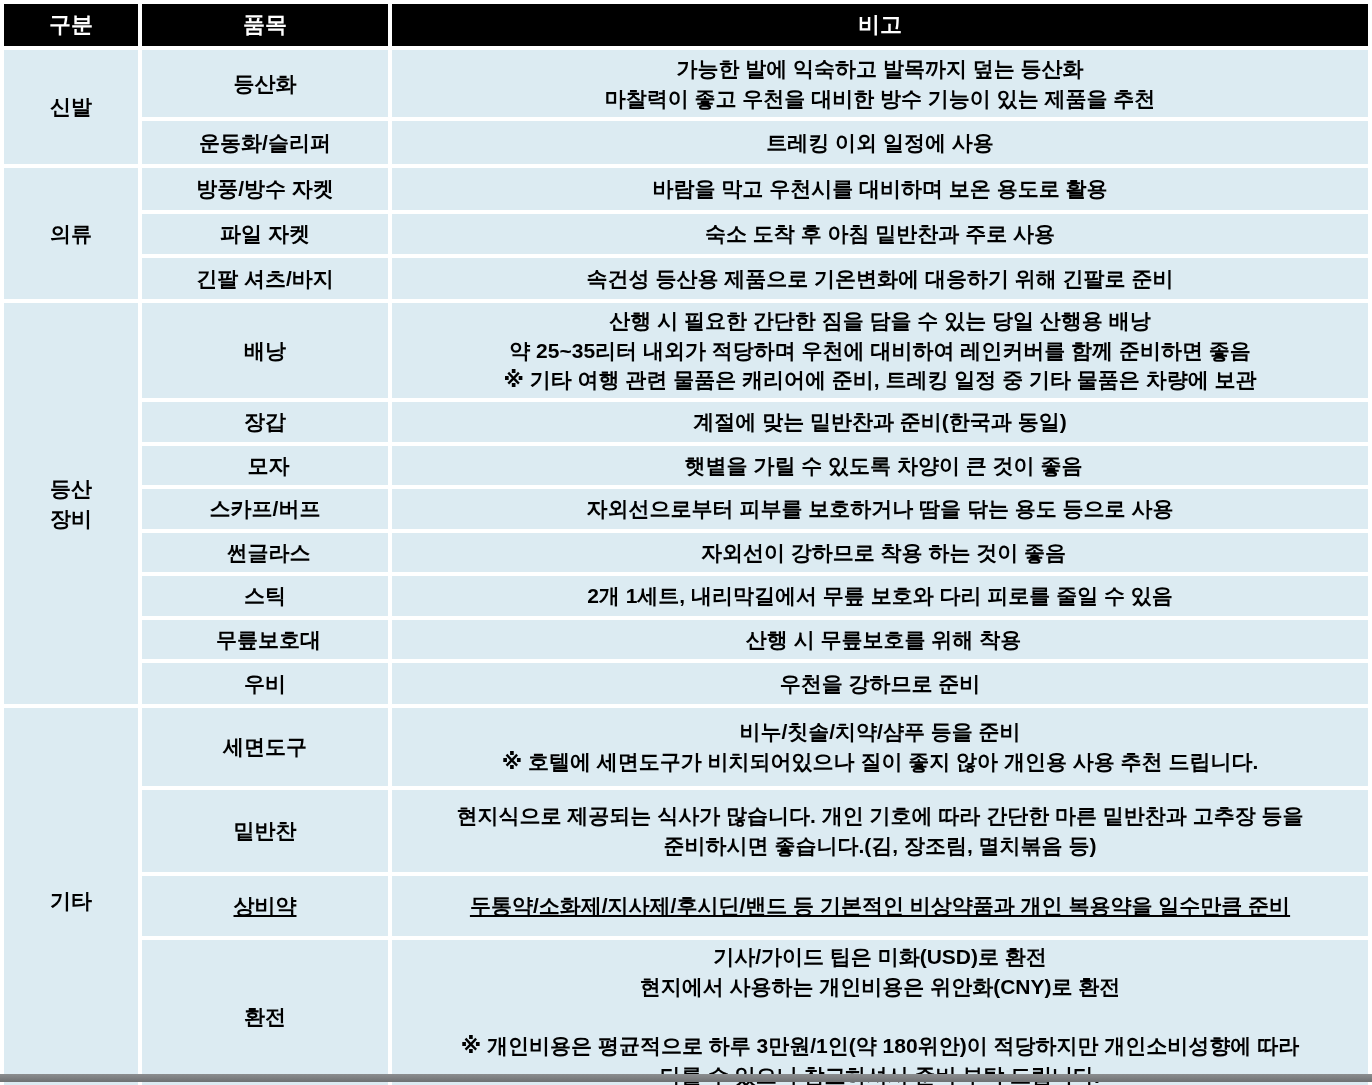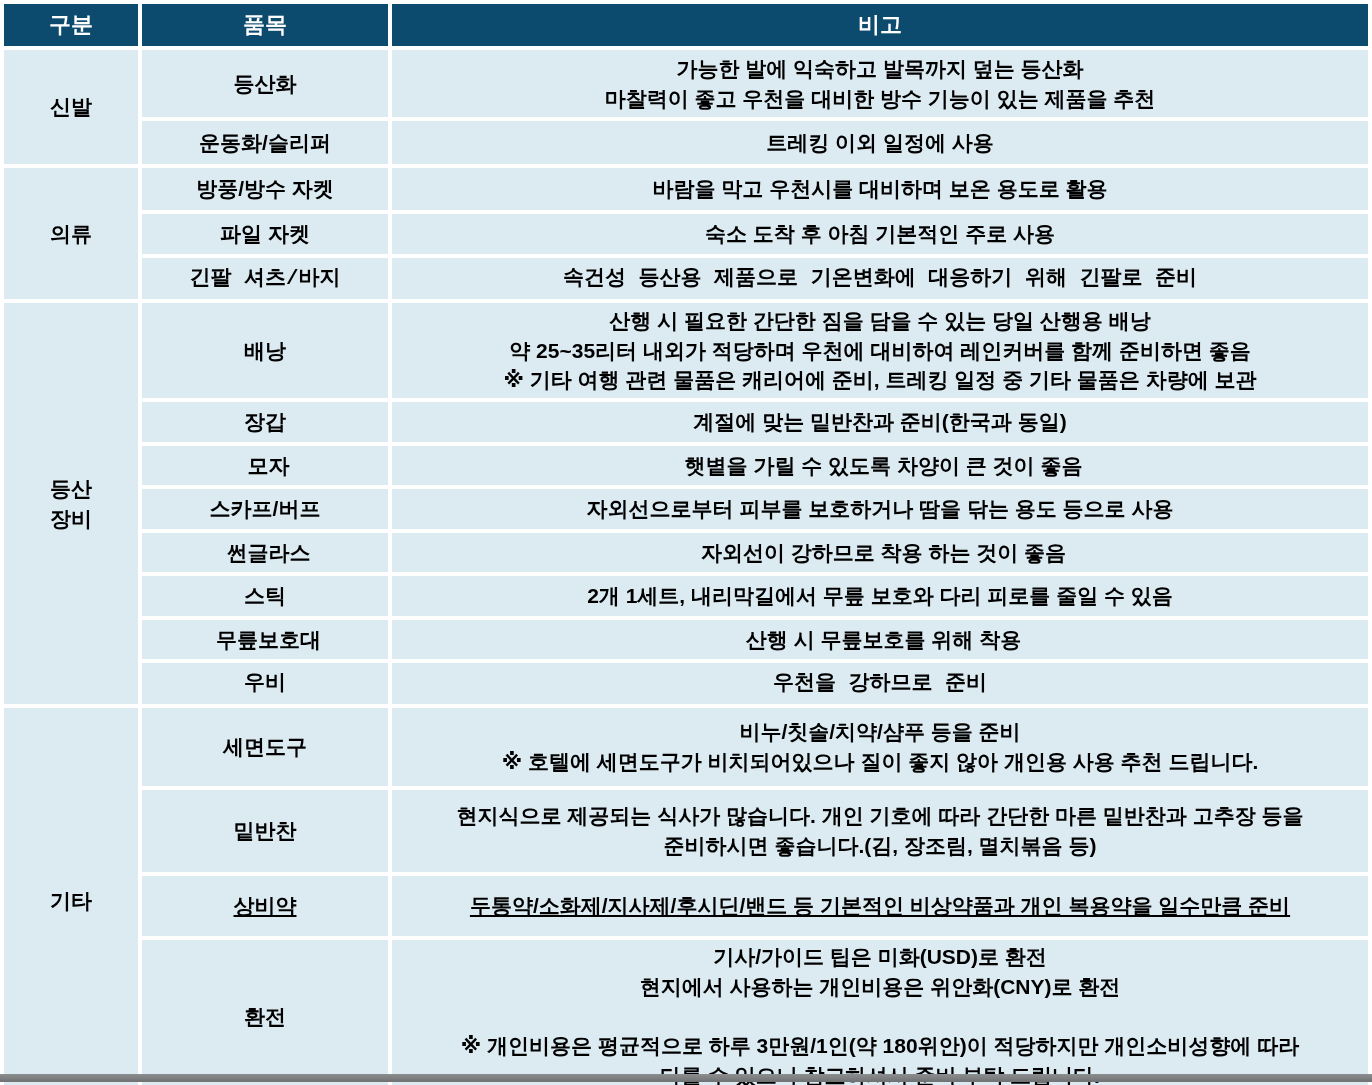--- a/index.html
+++ b/index.html
@@ -23,7 +23,7 @@
     table-layout:fixed;
   }
   table.packing th{
-    background:#0c4a6e;
+    background:#000000;
     color:#ffffff;
     font-size:22px;
     font-weight:bold;

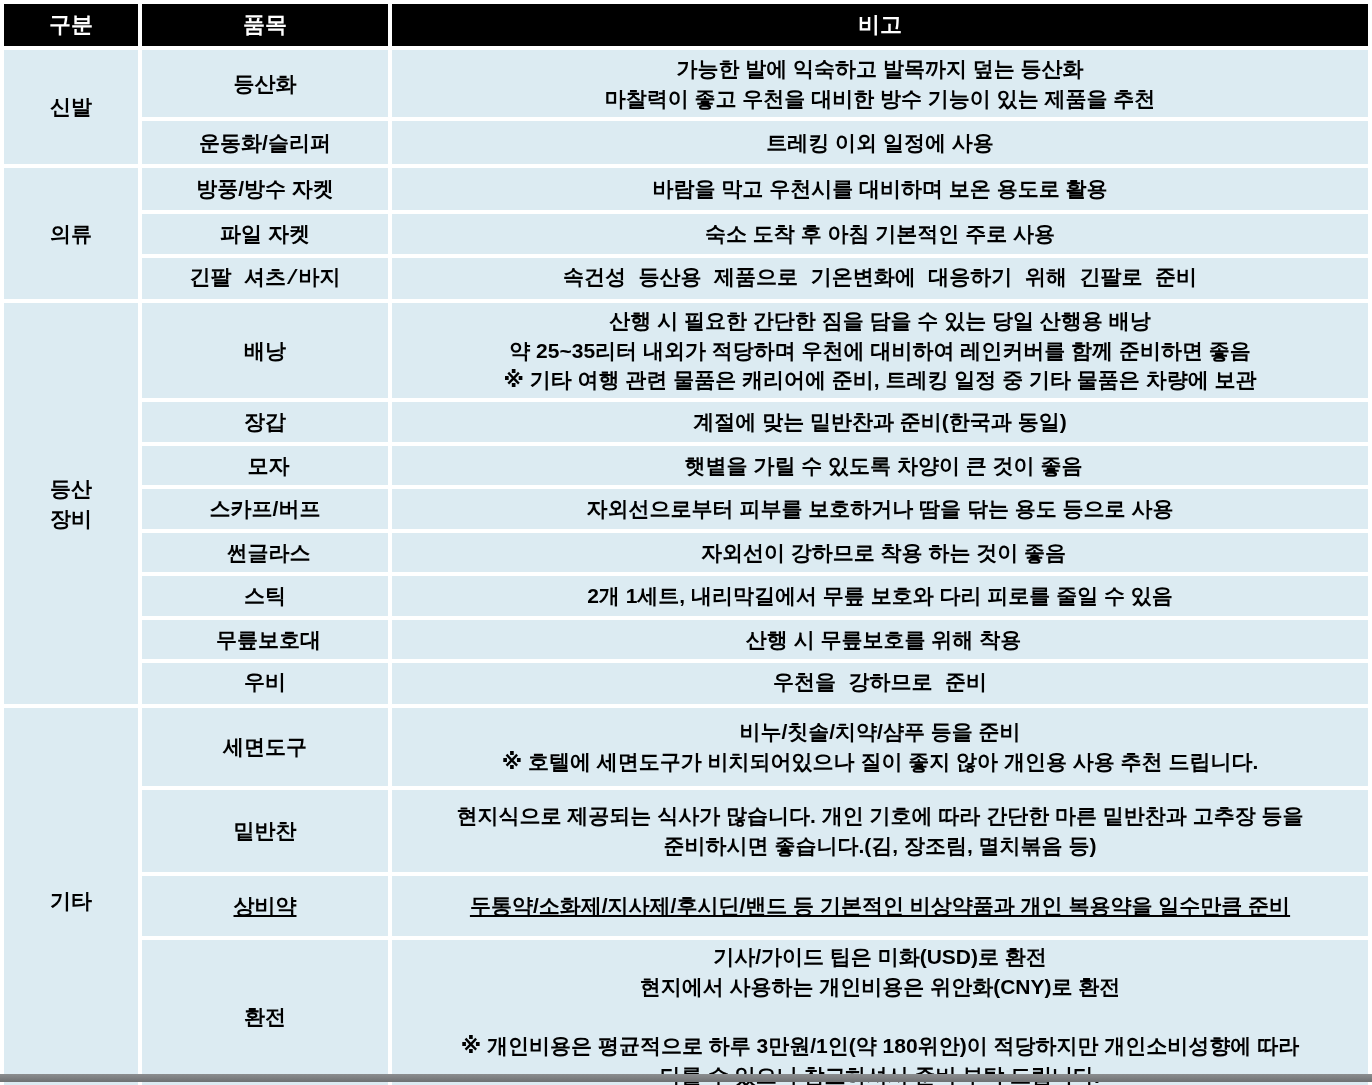--- a/index.html
+++ b/index.html
@@ -104,7 +104,7 @@
     </tr>
     <tr class="h40">
       <td class="item">파일 자켓</td>
-      <td class="note">숙소 도착 후 아침 기본적인 주로 사용</td>
+      <td class="note">숙소 도착 후 아침 밑반찬과 주로 사용</td>
     </tr>
     <tr class="h41">
       <td class="item">긴팔 셔츠/바지</td>

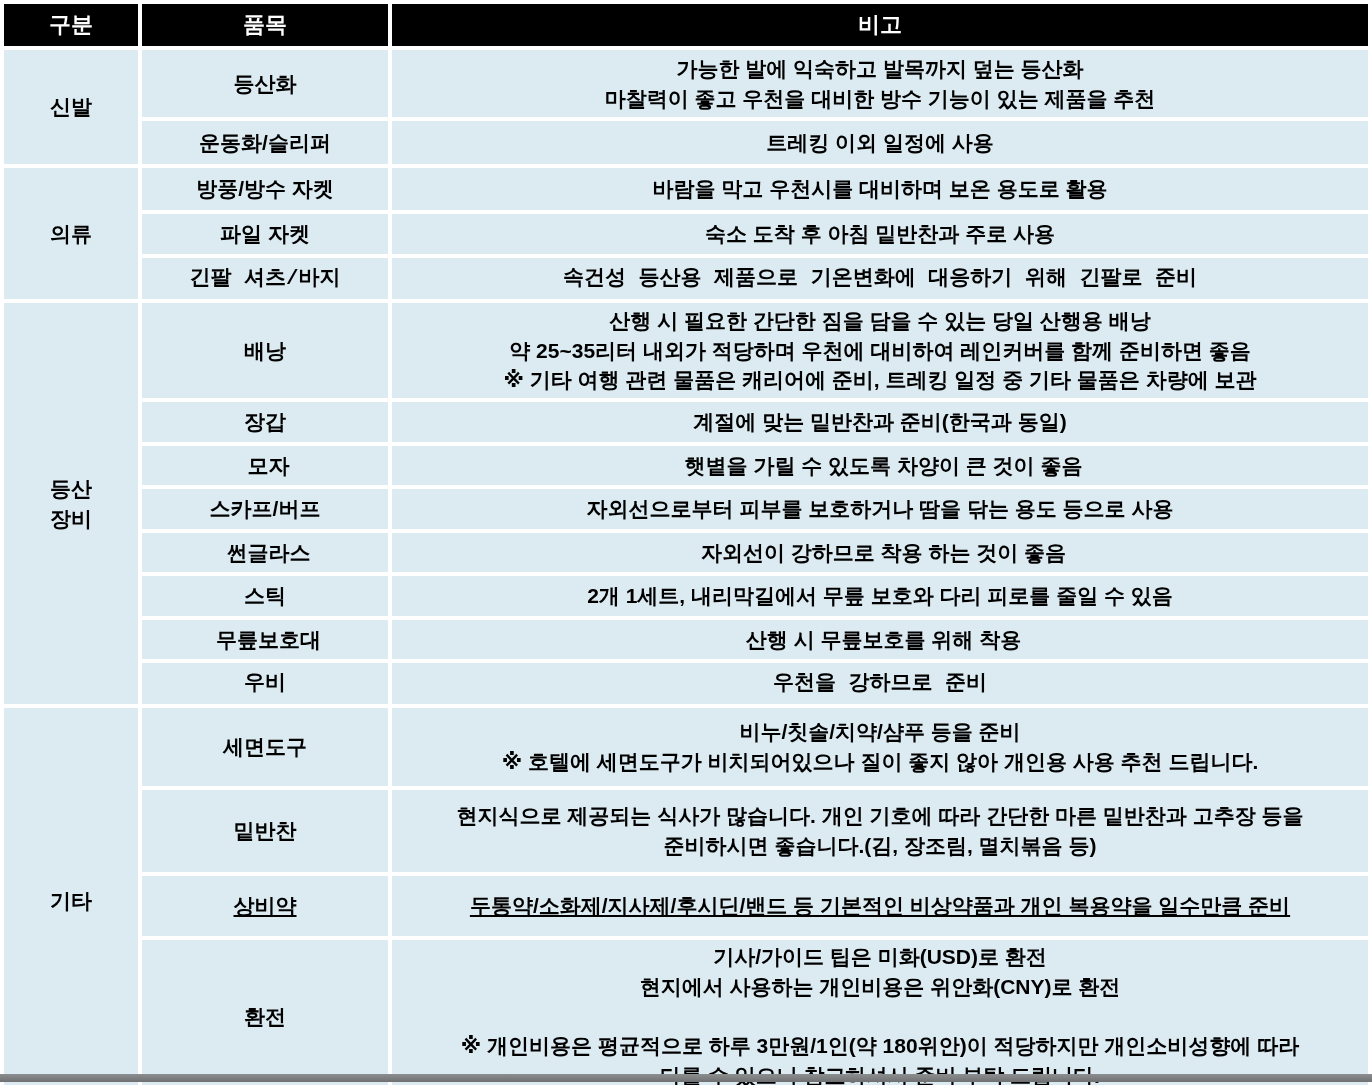--- a/index.html
+++ b/index.html
@@ -51,7 +51,7 @@
   tr.h43 td{height:39px;}
   tr.h42 td{height:38px;}
   tr.h40 td{height:36px;margin-left:48px;}
-  tr.h41 td{height:37px;font-family:Liberation Mono, monospace;}
+  tr.h41 td{height:37px;}
   tr.h95 td{height:91px;}
   tr.h39 td{height:35px;padding-left:17px;}
   tr.h78 td{height:74px;}

